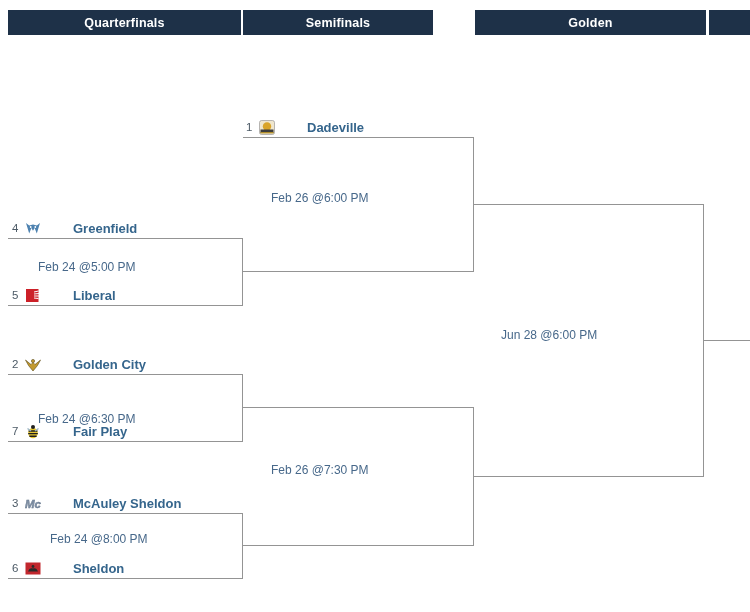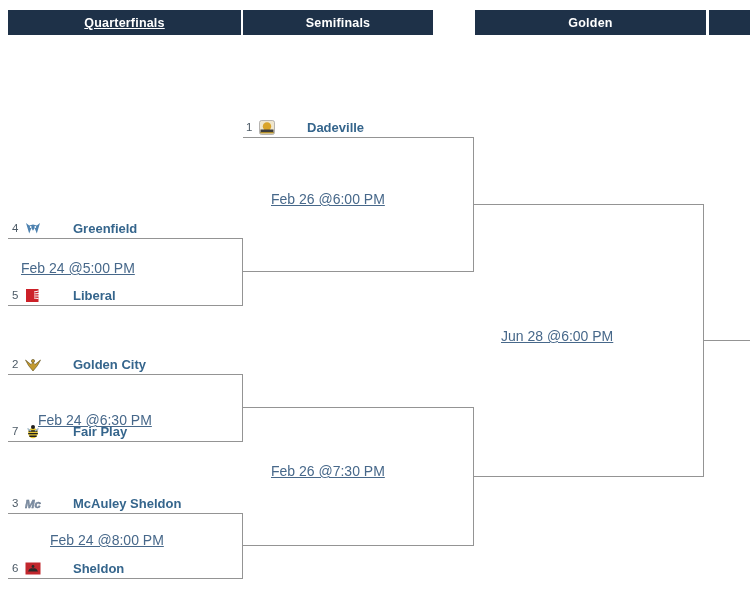--- a/index.html
+++ b/index.html
@@ -10,7 +10,7 @@
   .hdr { position:absolute; top:10px; height:25px; background:#1e3148; color:#ffffff;
          font-size:12.5px; font-weight:bold; display:flex; align-items:center; justify-content:center;
          letter-spacing:0.2px; }
-  #hdr-qf { left:8px;   width:233px;text-decoration:underline; }
+  #hdr-qf { left:8px;   width:233px; }
   #hdr-sf { left:243px; width:190px; }
   #hdr-f  { left:475px; width:231px; }
   #hdr-x  { left:709px; width:41px; }

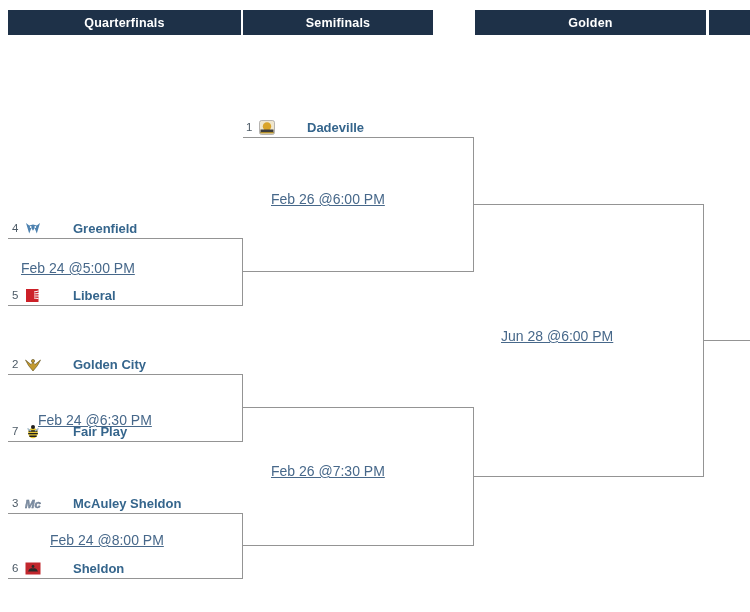--- a/index.html
+++ b/index.html
@@ -59,7 +59,7 @@
   #t-sheldon    { left:12px;  top:558px; }
 
   
-  .time { position:absolute; font-size:14px; color:#47688a; white-space:nowrap;text-decoration:underline; }
+  .time { position:absolute; font-size:12px; color:#47688a; white-space:nowrap; }
   #time-qf1 { left:21px;  top:260px; }
   #time-qf2 { left:38px;  top:412px; }
   #time-qf3 { left:38px;  top:532px;padding-left:12px; }

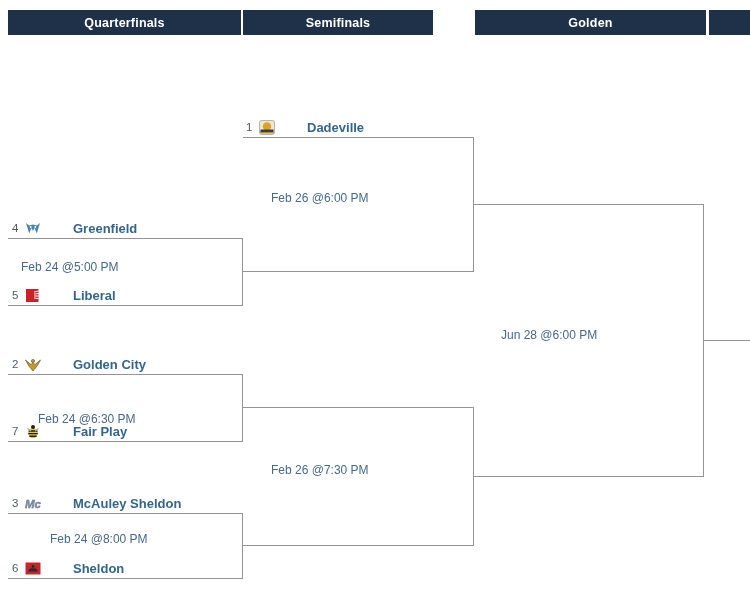--- a/index.html
+++ b/index.html
@@ -60,7 +60,7 @@
 
   
   .time { position:absolute; font-size:12px; color:#47688a; white-space:nowrap; }
-  #time-qf1 { left:21px;  top:260px; }
+  #time-qf1 { left:38px;  top:260px; }
   #time-qf2 { left:38px;  top:412px; }
   #time-qf3 { left:38px;  top:532px;padding-left:12px; }
   #time-sf1 { left:271px; top:191px; }

